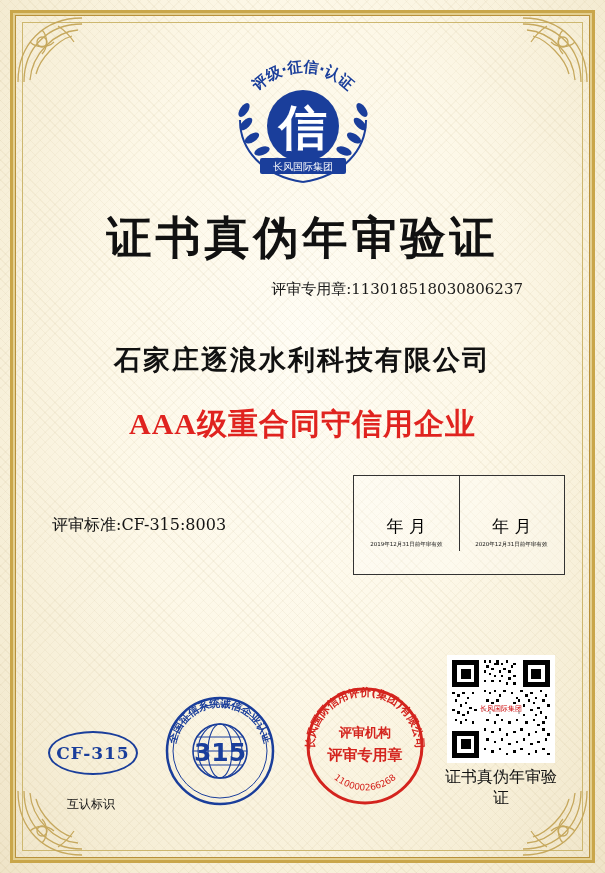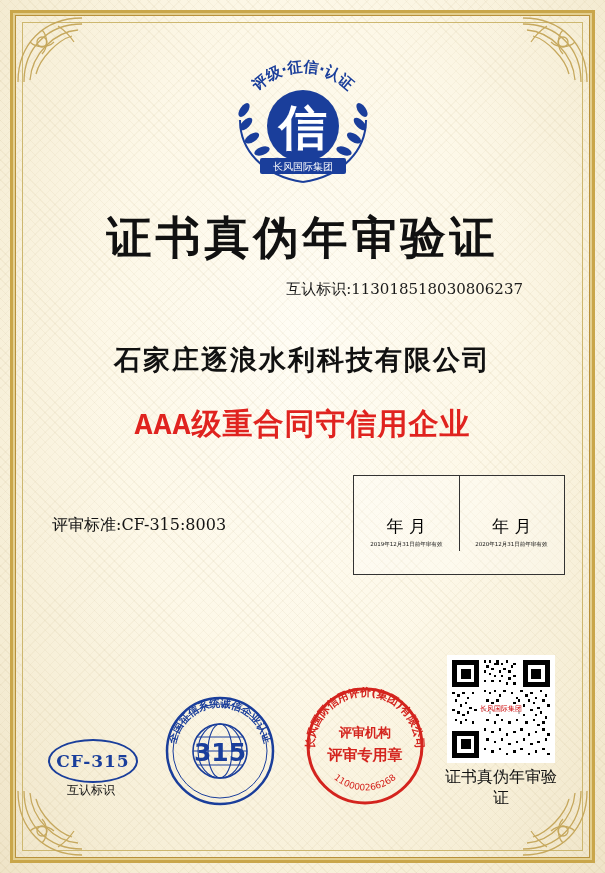--- a/index.html
+++ b/index.html
@@ -300,7 +300,7 @@
 
     <div class="main-title">证书真伪年审验证</div>
 
-    <div class="code-line">互认标识:113018518030806237</div>
+    <div class="code-line">评审专用章:113018518030806237</div>
 
     <div class="company">石家庄逐浪水利科技有限公司</div>
 

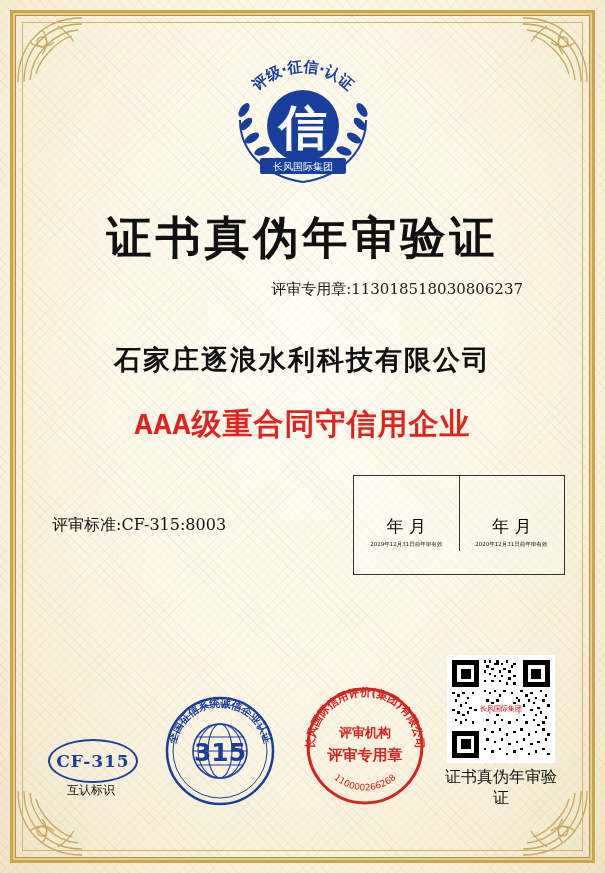--- a/index.html
+++ b/index.html
@@ -90,7 +90,7 @@
   .award{
     margin-top:26px;
     text-align:center;
-    font-family:Liberation Mono, monospace;
+    font-family:Liberation Serif, serif;
     font-weight:bold;
     font-size:30px;
     letter-spacing:1px;

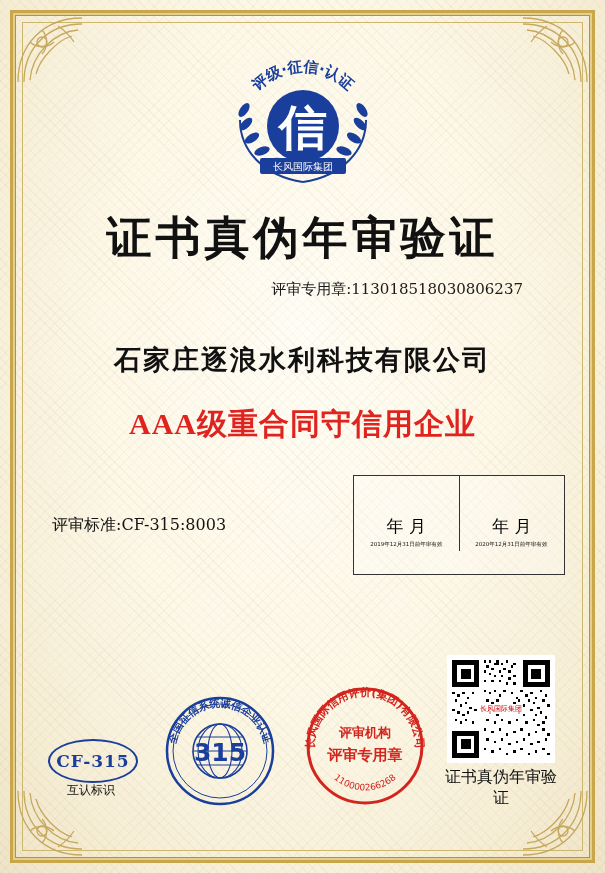--- a/index.html
+++ b/index.html
@@ -150,7 +150,7 @@
     height:150px;
   }
   .cf-badge{
-    position:absolute;left:14px;bottom:52px;
+    position:absolute;left:14px;bottom:60px;
     width:86px;height:40px;
     border:2px solid #1a3e9b;
     border-radius:50%/50%;

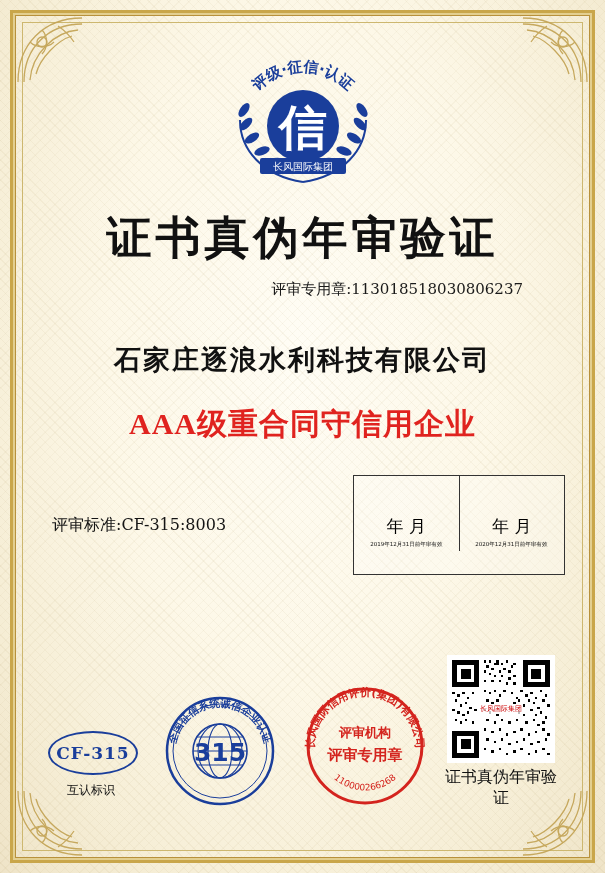--- a/index.html
+++ b/index.html
@@ -162,7 +162,7 @@
     letter-spacing:1px;
   }
   .cf-caption{
-    position:absolute;left:14px;bottom:36px;
+    position:absolute;left:14px;bottom:22px;
     width:86px;text-align:center;
     font-size:12px;color:#111;
     font-family:"DejaVu Sans", sans-serif;

